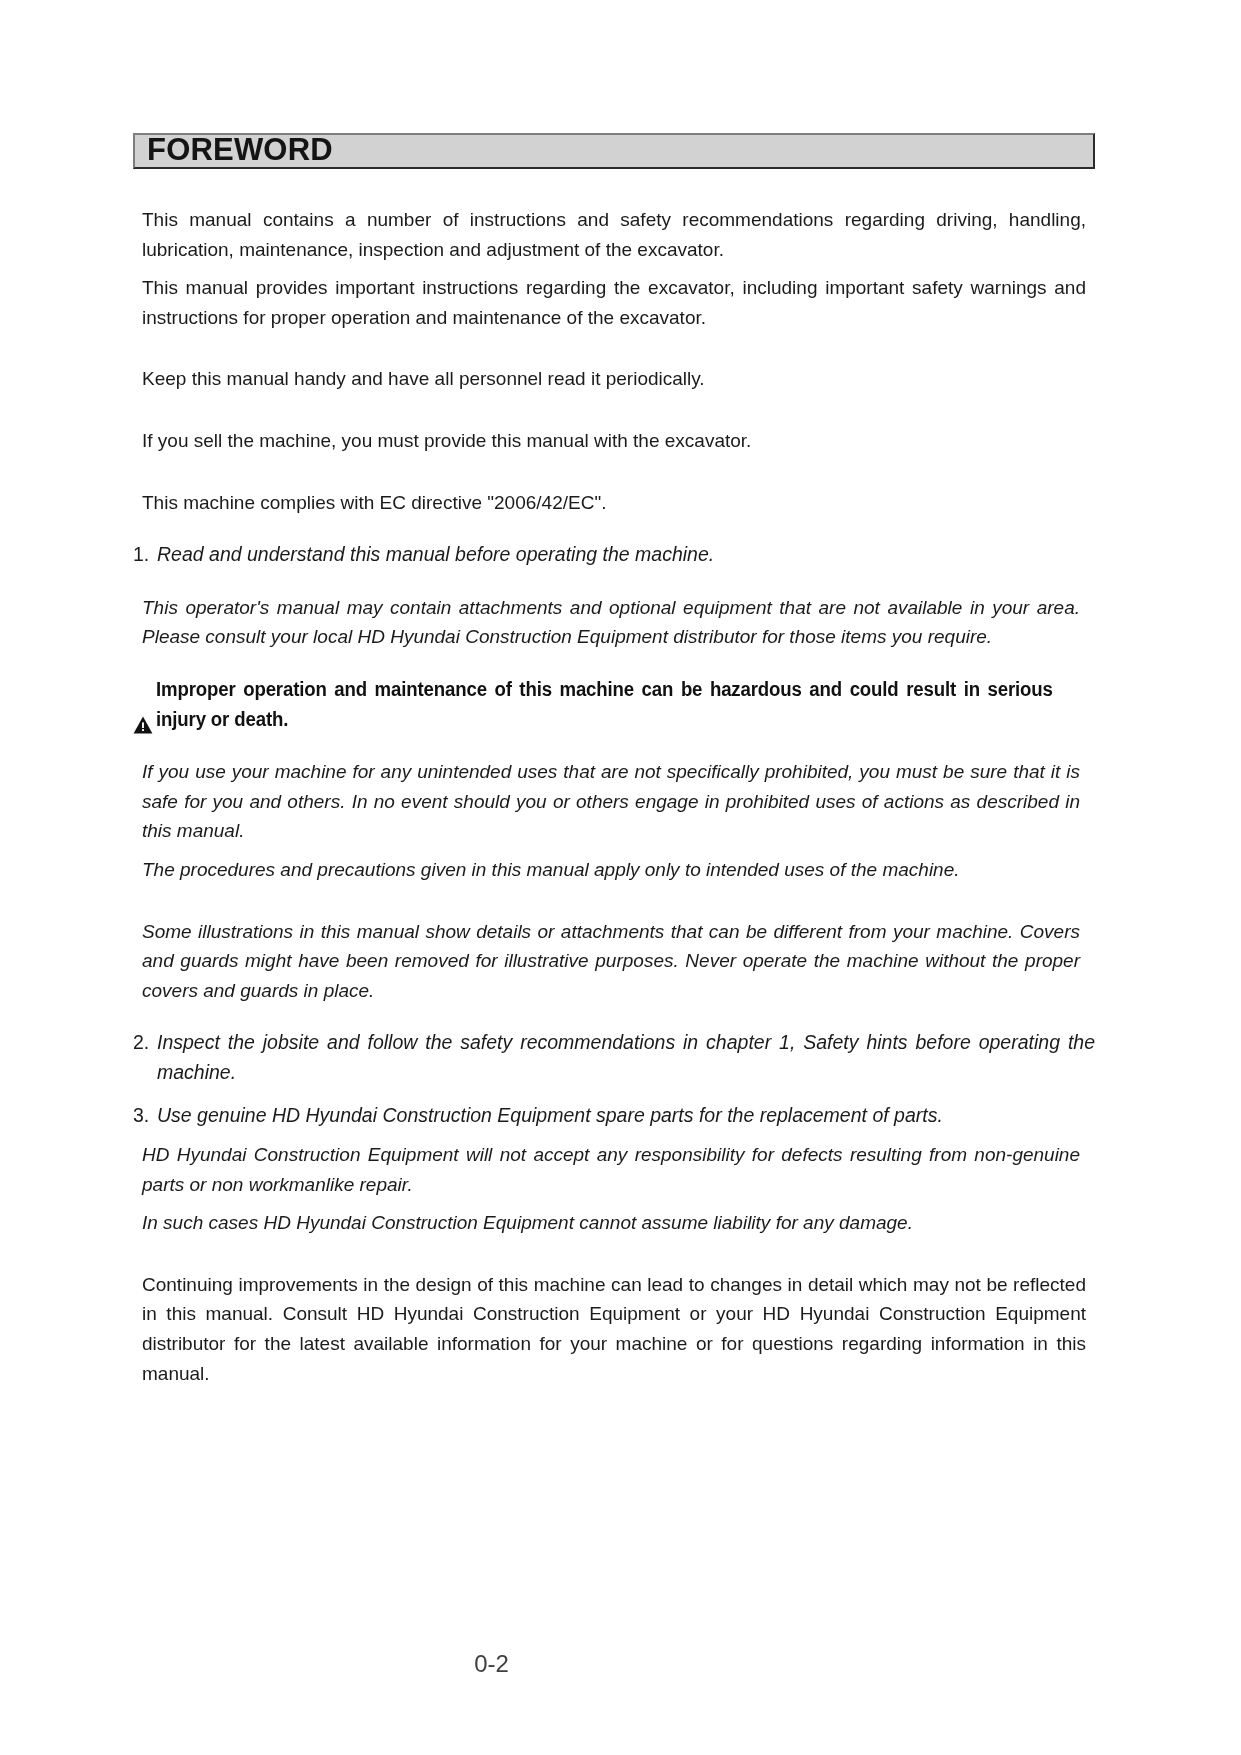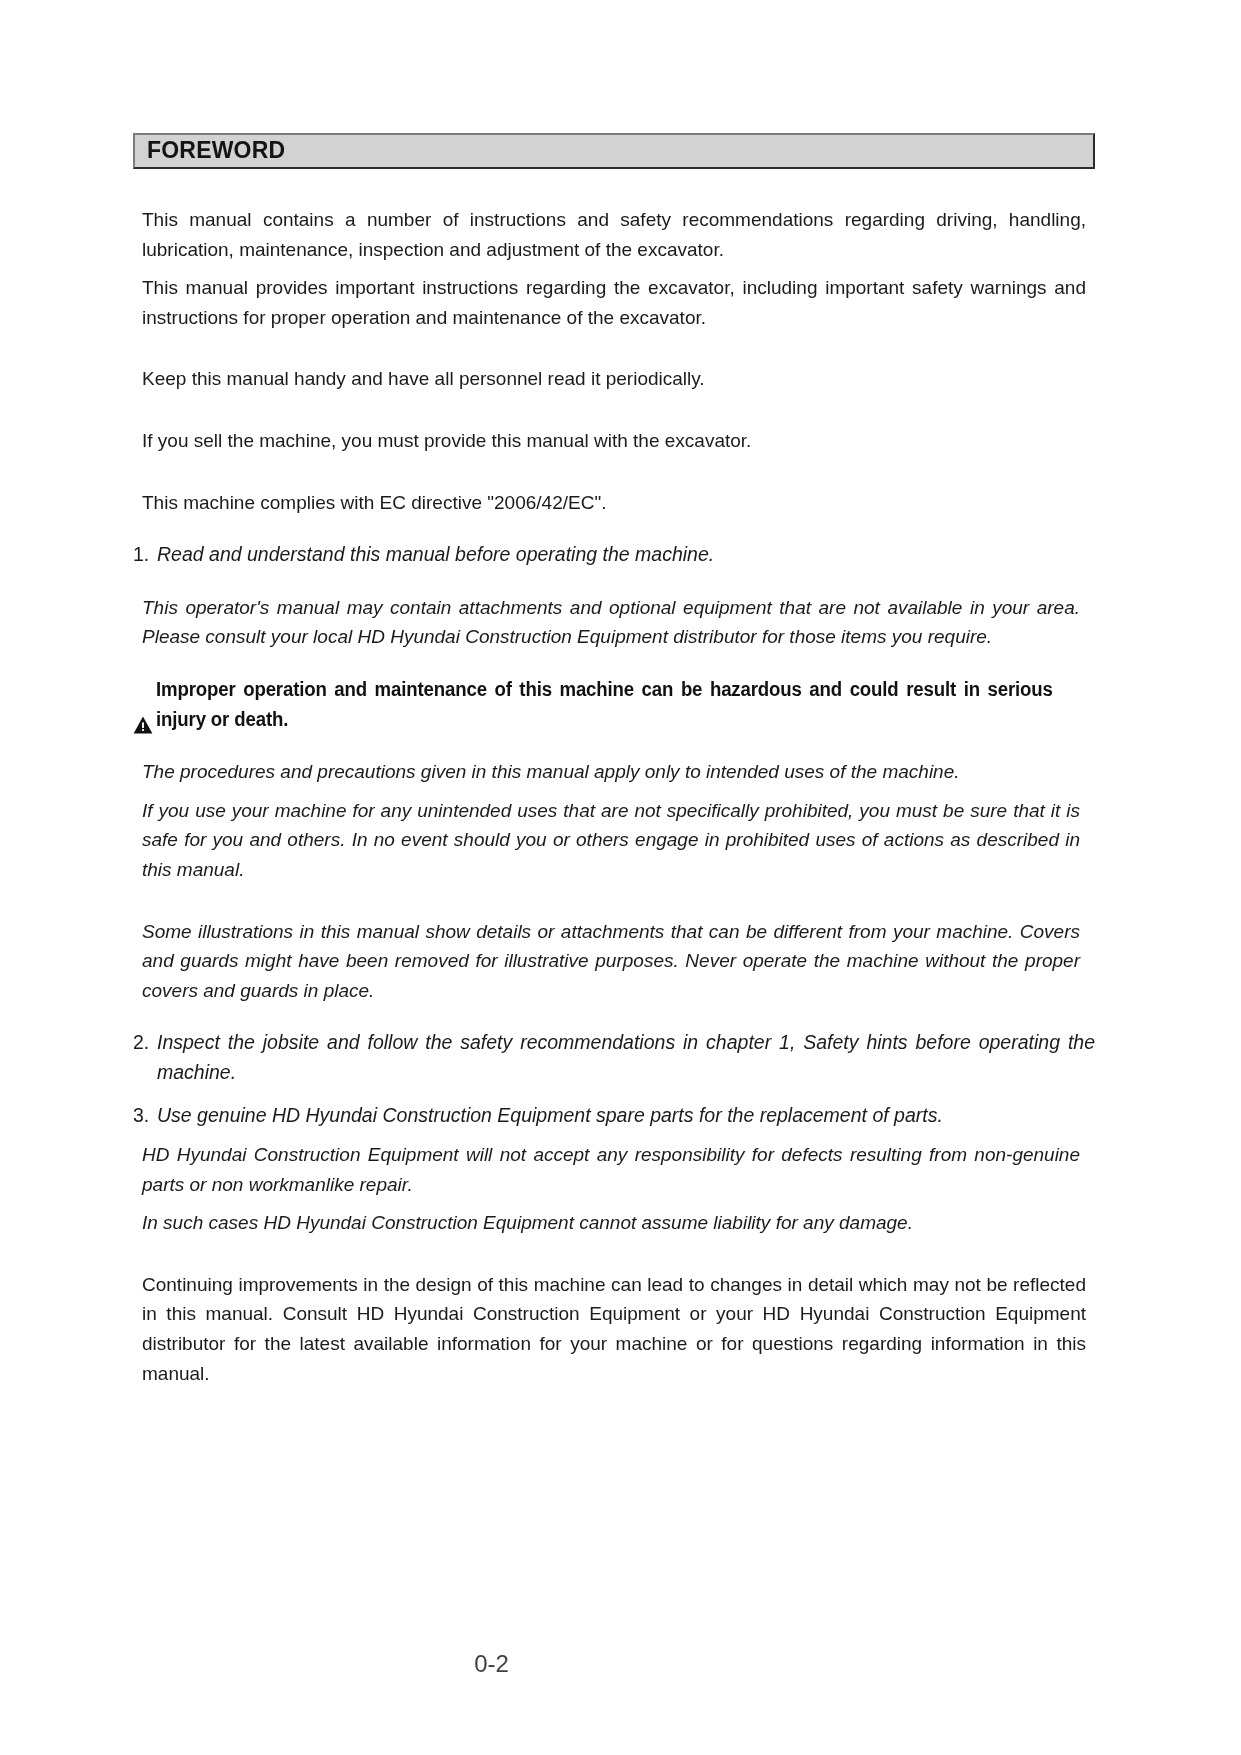--- a/index.html
+++ b/index.html
@@ -44,7 +44,7 @@
     left: 12px;
     top: 50%;
     transform: translateY(-52%);
-    font-size: 23px;
+    font-size: 31px;
     font-weight: 700;
     letter-spacing: 0.2px;
     color: #141414;

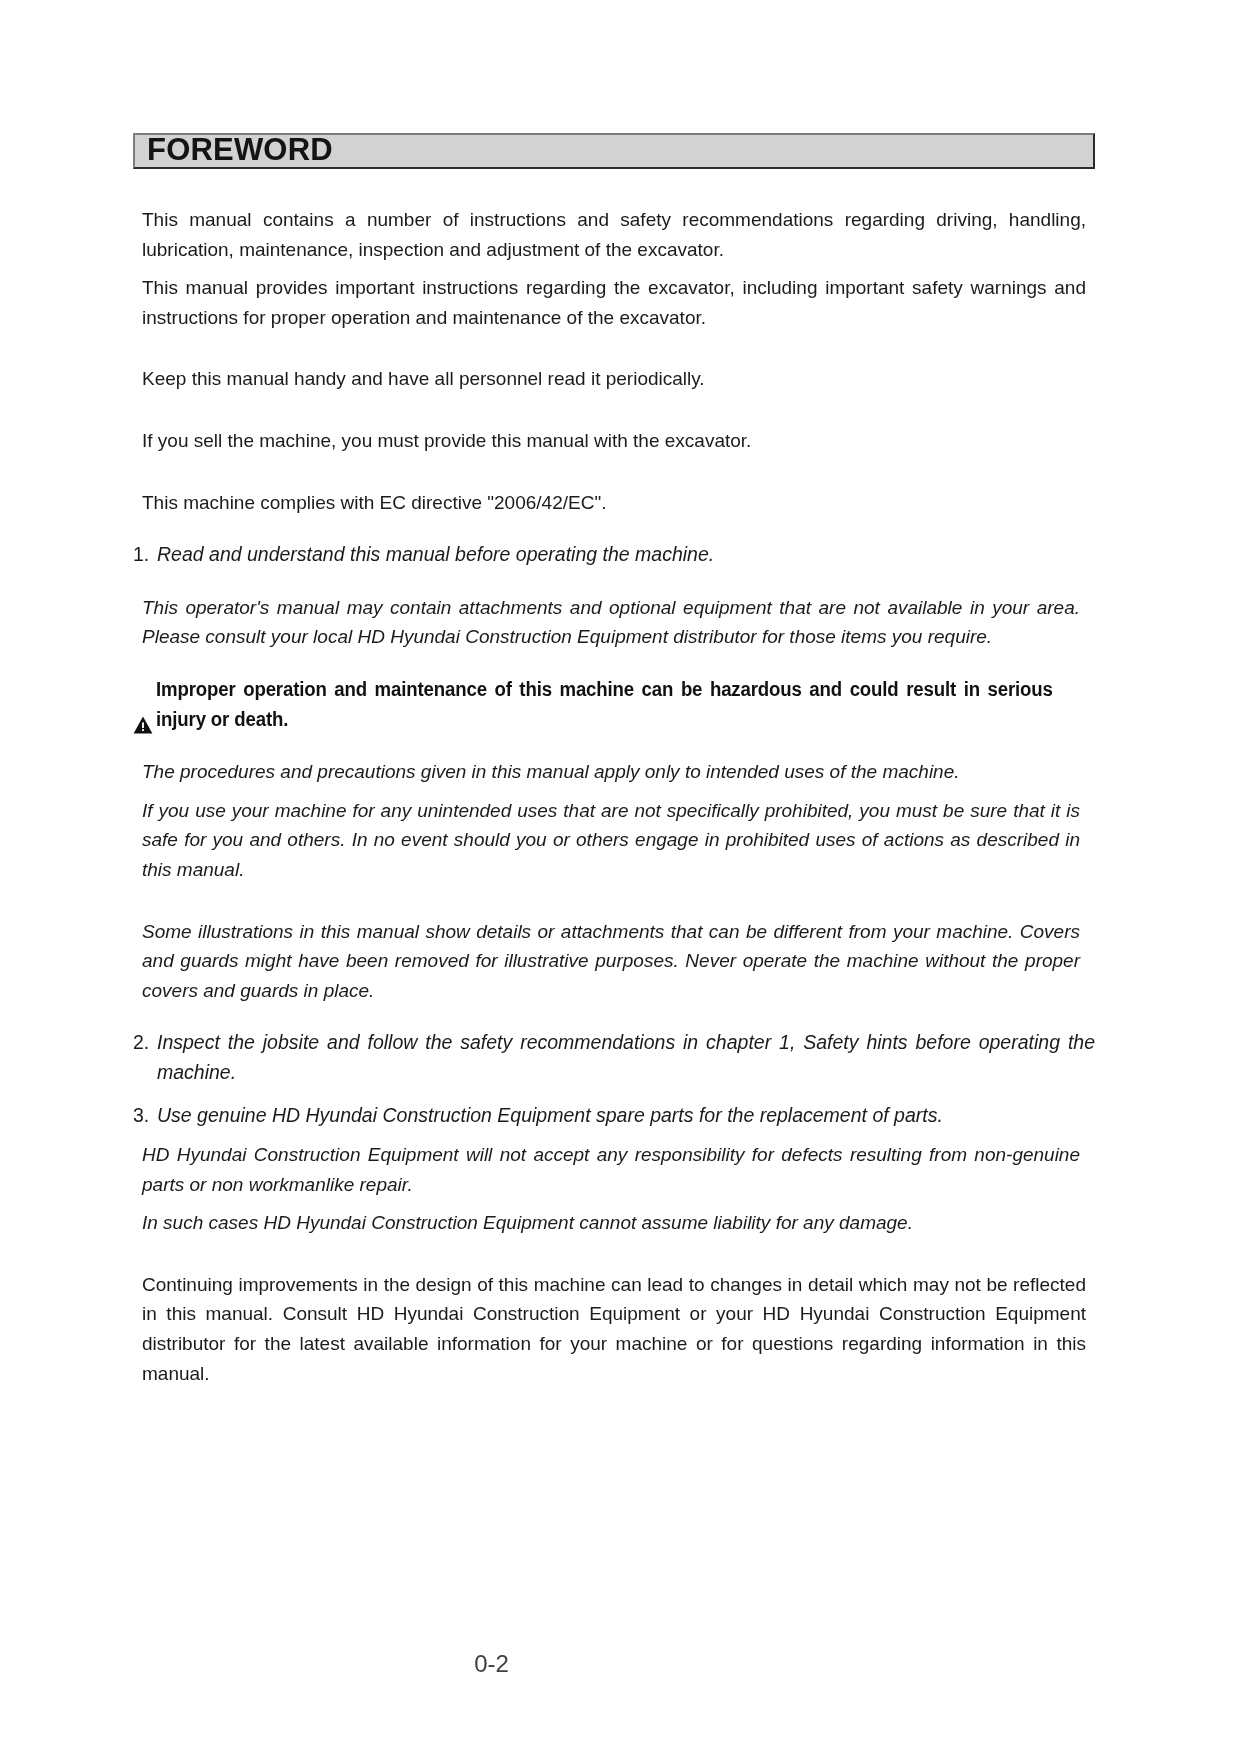--- a/index.html
+++ b/index.html
@@ -187,8 +187,8 @@
 
     <div class="gap-md"></div>
 
+    <p class="block indent">If you use your machine for any unintended uses that are not specifically prohibited, you must be sure that it is safe for you and others.   In no event should you or others engage in prohibited uses of actions as described in this manual.</p>
     <p class="block indent raggedright">The procedures and precautions given in this manual apply only to intended uses of the machine.</p>
-    <p class="block indent">If you use your machine for any unintended uses that are not specifically prohibited, you must be sure that it is safe for you and others.   In no event should you or others engage in prohibited uses of actions as described in this manual.</p>
 
     <div class="gap-md"></div>
 

